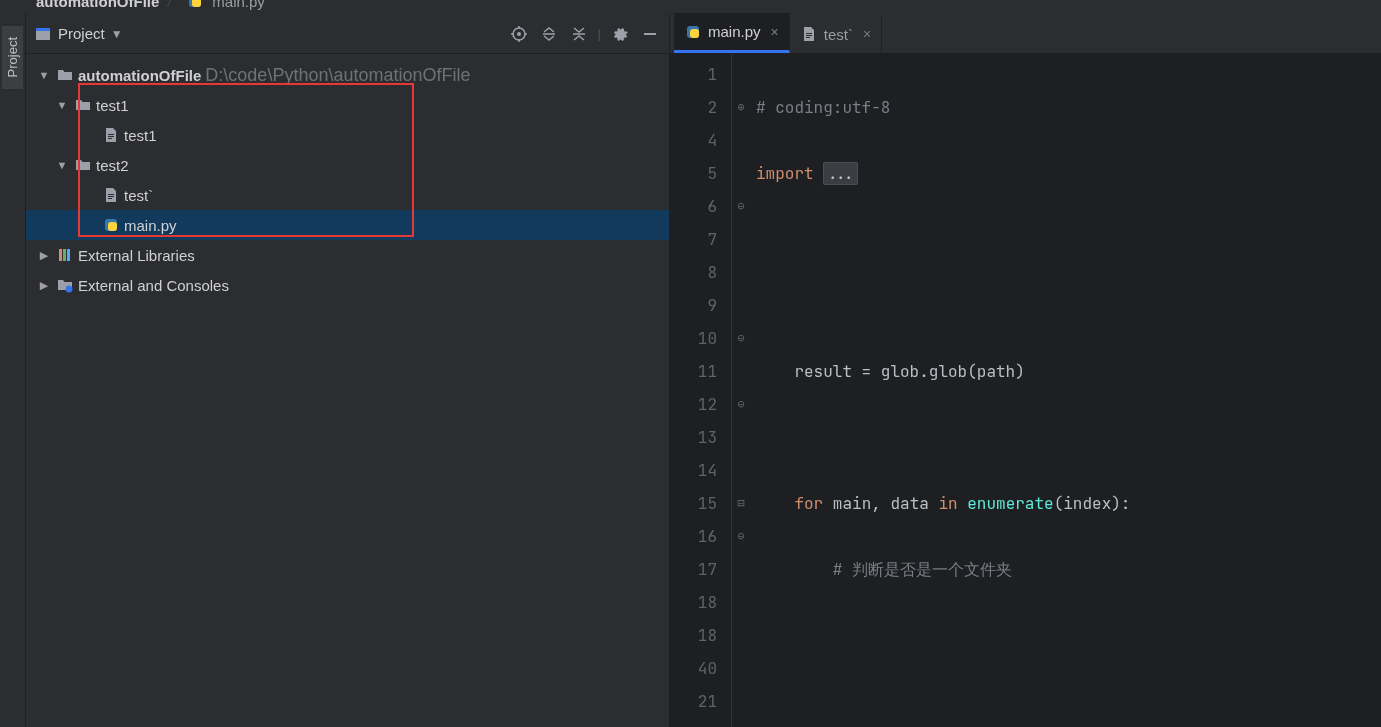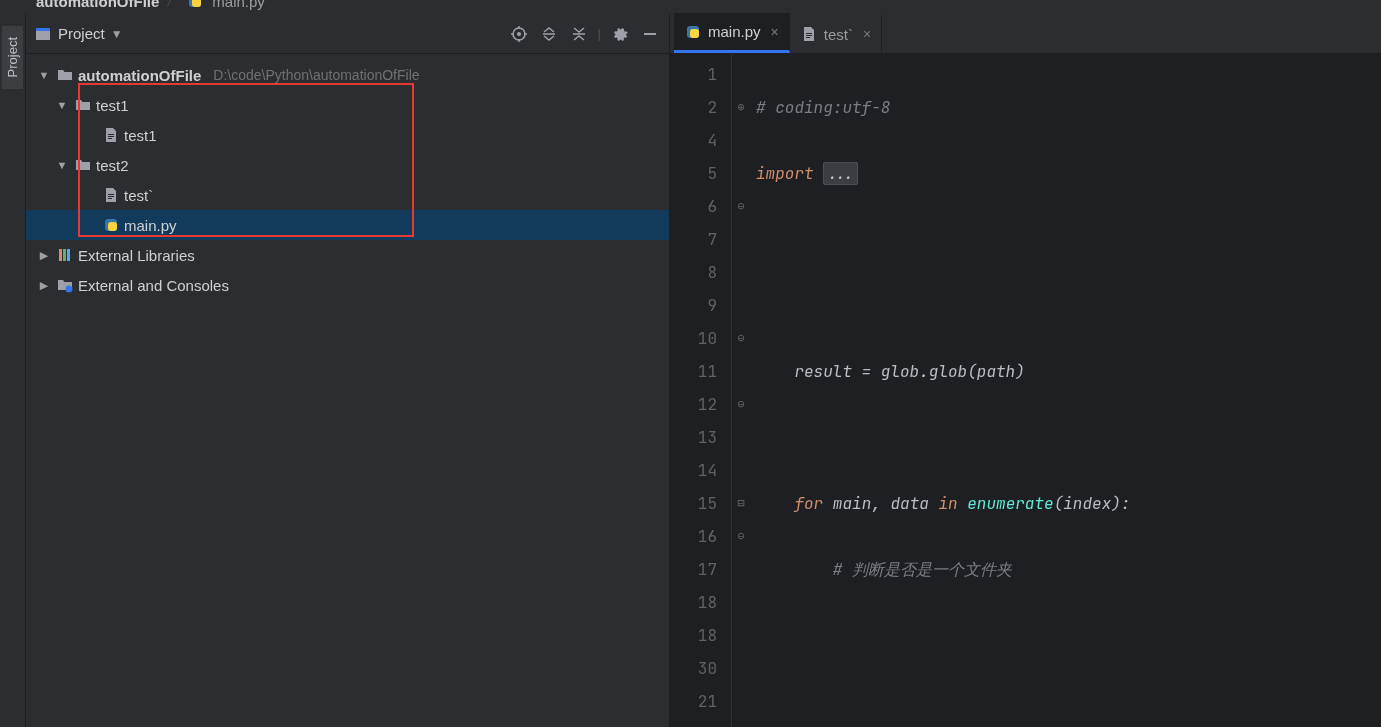--- a/index.html
+++ b/index.html
@@ -93,7 +93,7 @@
   }
   .tree-row.selected { background:#113a5c; }
   .tree-row .arrow { width:16px; text-align:center; color:#a0a0a0; font-size:11px;}
-  .tree-row .dim { color:#6f7275; margin-left:8px; font-size:14px;}
+  .tree-row .dim { color:#6f7275; margin-left:0; font-size:18px;}
   .ind1 { padding-left: 28px; }
   .ind2 { padding-left: 56px; }
 

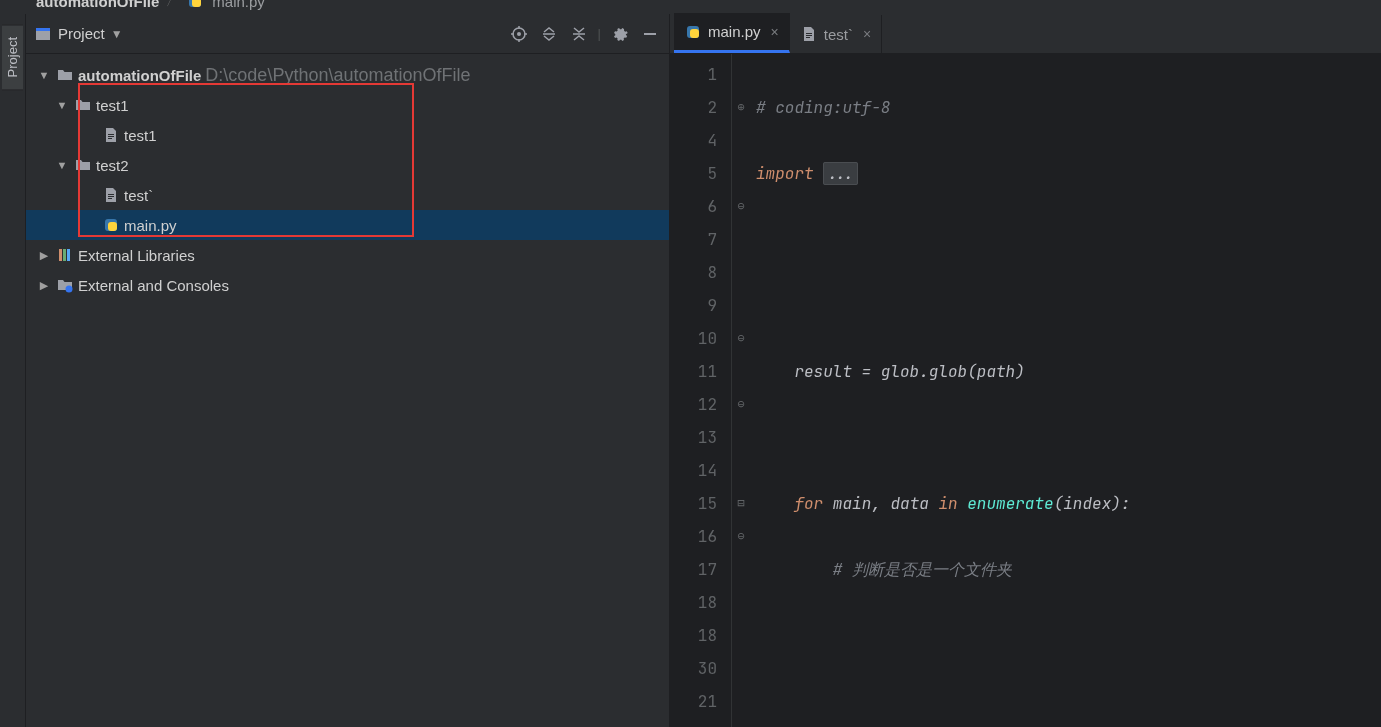--- a/index.html
+++ b/index.html
@@ -177,7 +177,6 @@
     padding-left: 6px;
     white-space: pre;
     color:#bcbec4;
-    font-style:italic;
   }
   .code .line { height:33px; display:block; }
 

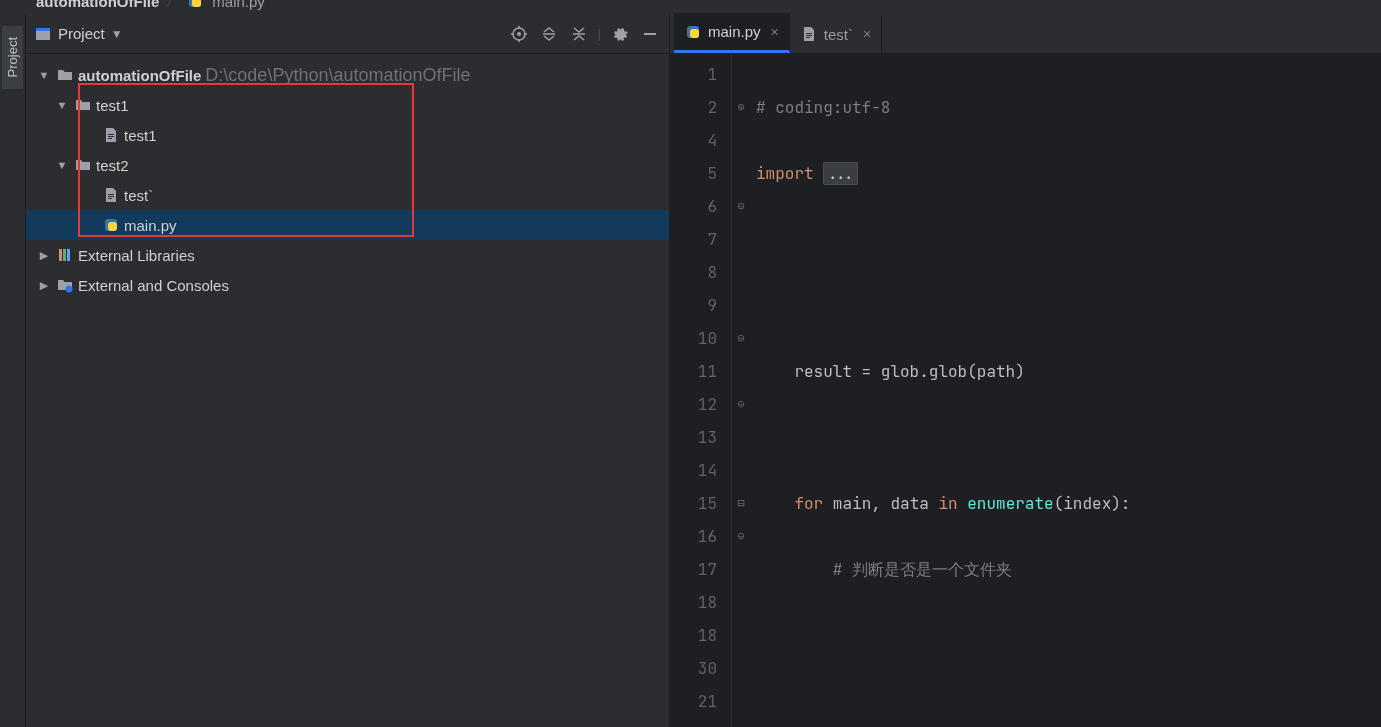--- a/index.html
+++ b/index.html
@@ -418,7 +418,7 @@
         <div>17</div>
         <div>18</div>
         <div>18</div>
-        <div>30</div>
+        <div>40</div>
         <div>21</div>
       </div>
       <div class="foldcol">

